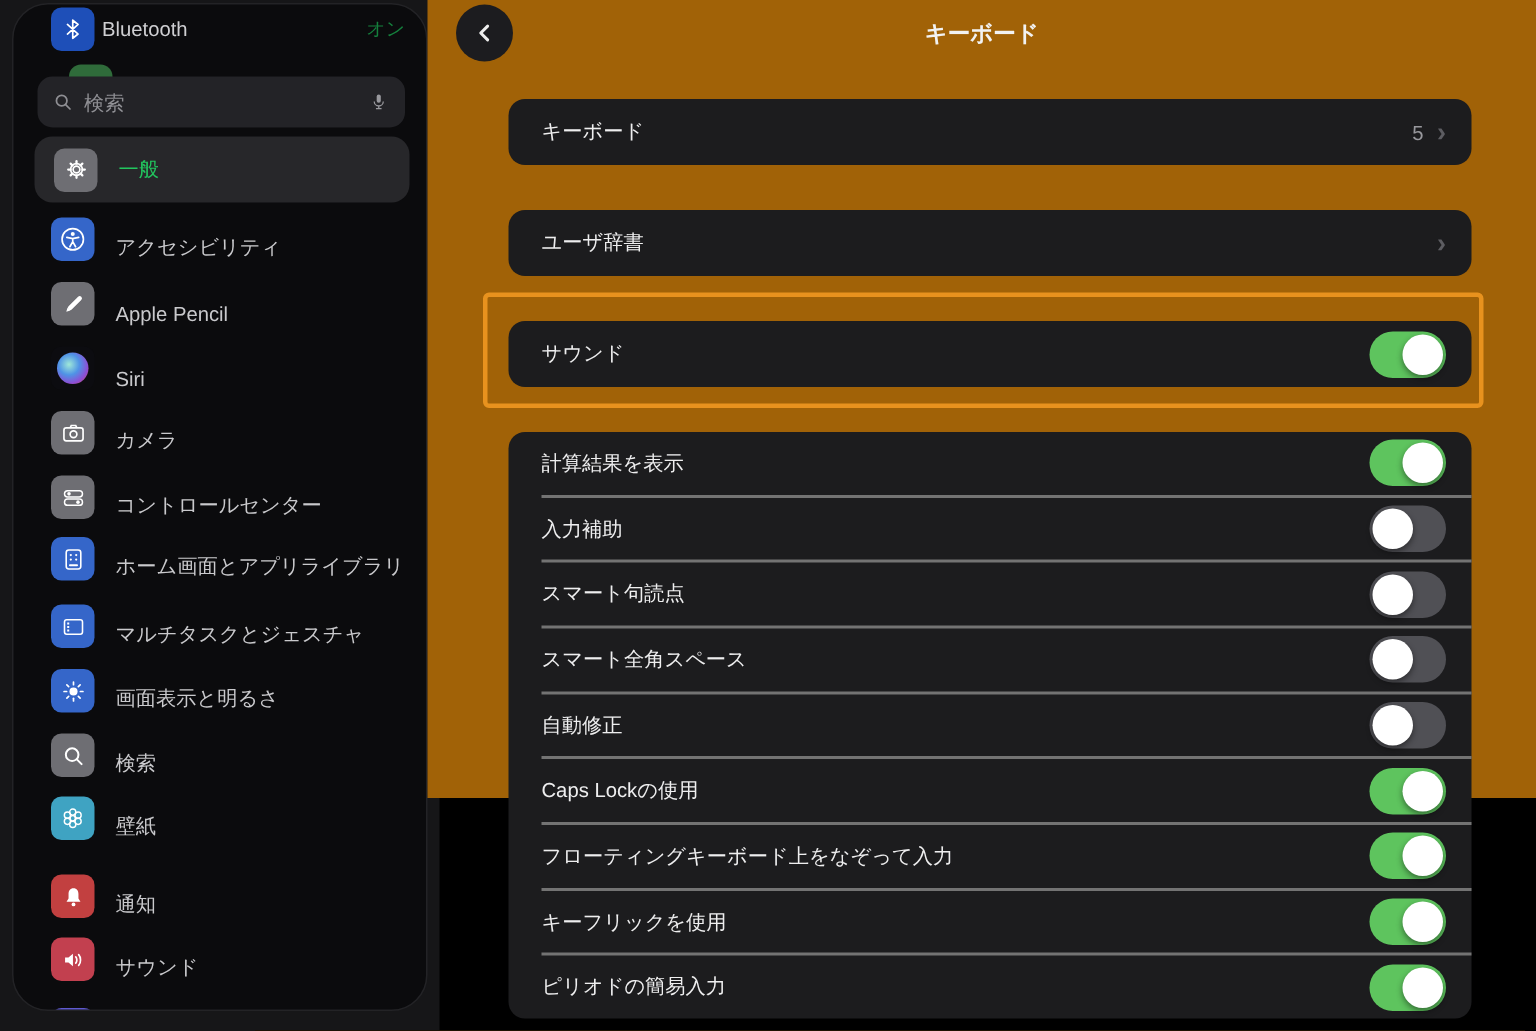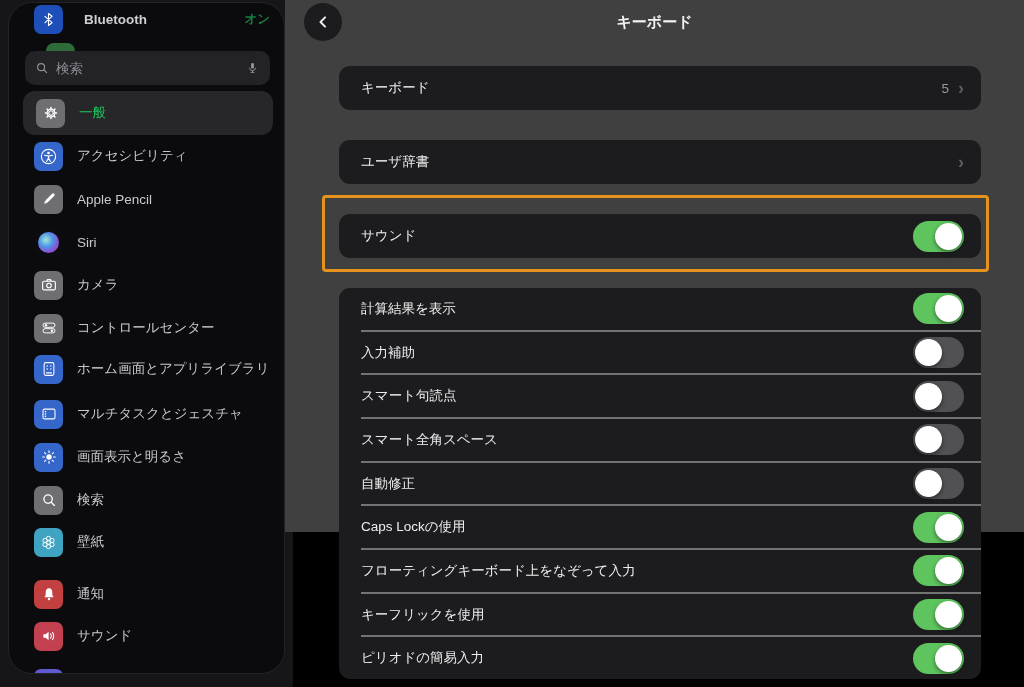--- a/index.html
+++ b/index.html
@@ -13,7 +13,7 @@
     background:#0b0b0d; border:1px solid #232326; border-radius:24px; overflow:hidden; }
 
   .bt-row { position:absolute; left:25px; right:14px; top:-1px; height:34px;
-    display:flex; align-items:center; gap:21px;font-weight:bold; }
+    display:flex; align-items:center; gap:5px; }
   .bt-row .lbl { font-size:13.5px; color:#cfcfd2; flex:1; }
   .bt-row .status { font-size:12.5px; color:#15803d; }
 

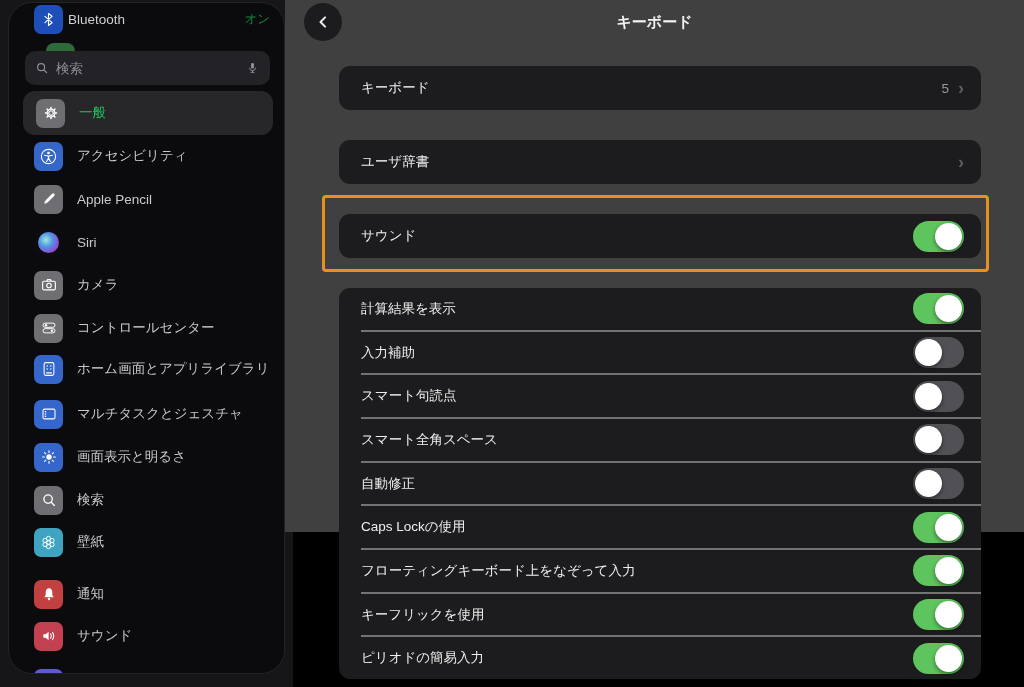--- a/index.html
+++ b/index.html
@@ -52,7 +52,7 @@
     filter:blur(.4px); }
 
   
-  .main { position:absolute; left:285px; top:0; width:739px; height:532px; background:#404040; }
+  .main { position:absolute; left:285px; top:0; width:739px; height:532px; background:#a16207; }
   .back-btn { position:absolute; left:19px; top:3px; width:38px; height:38px;
     border-radius:50%; background:#1c1c1f; display:flex; align-items:center; justify-content:center; }
   .page-title { position:absolute; left:0; right:0; top:0; height:44px;

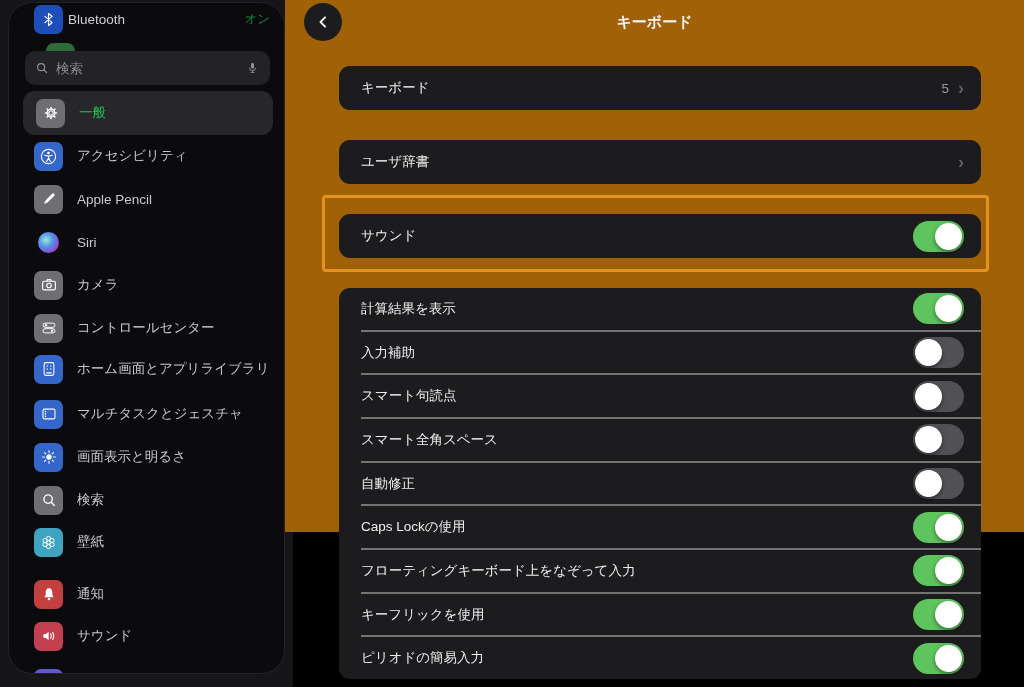--- a/index.html
+++ b/index.html
@@ -33,7 +33,7 @@
   .gen-row .lbl { font-size:13.5px; color:#22c55e; }
 
   .s-row { position:absolute; left:25px; right:12px; height:36px;
-    display:flex; align-items:center; gap:14px; }
+    display:flex; align-items:flex-end; gap:14px; }
   .s-row .lbl { font-size:13.5px; color:#c9c9cc; white-space:nowrap; }
 
   .ic { width:29px; height:29px; border-radius:7px; flex:none;

